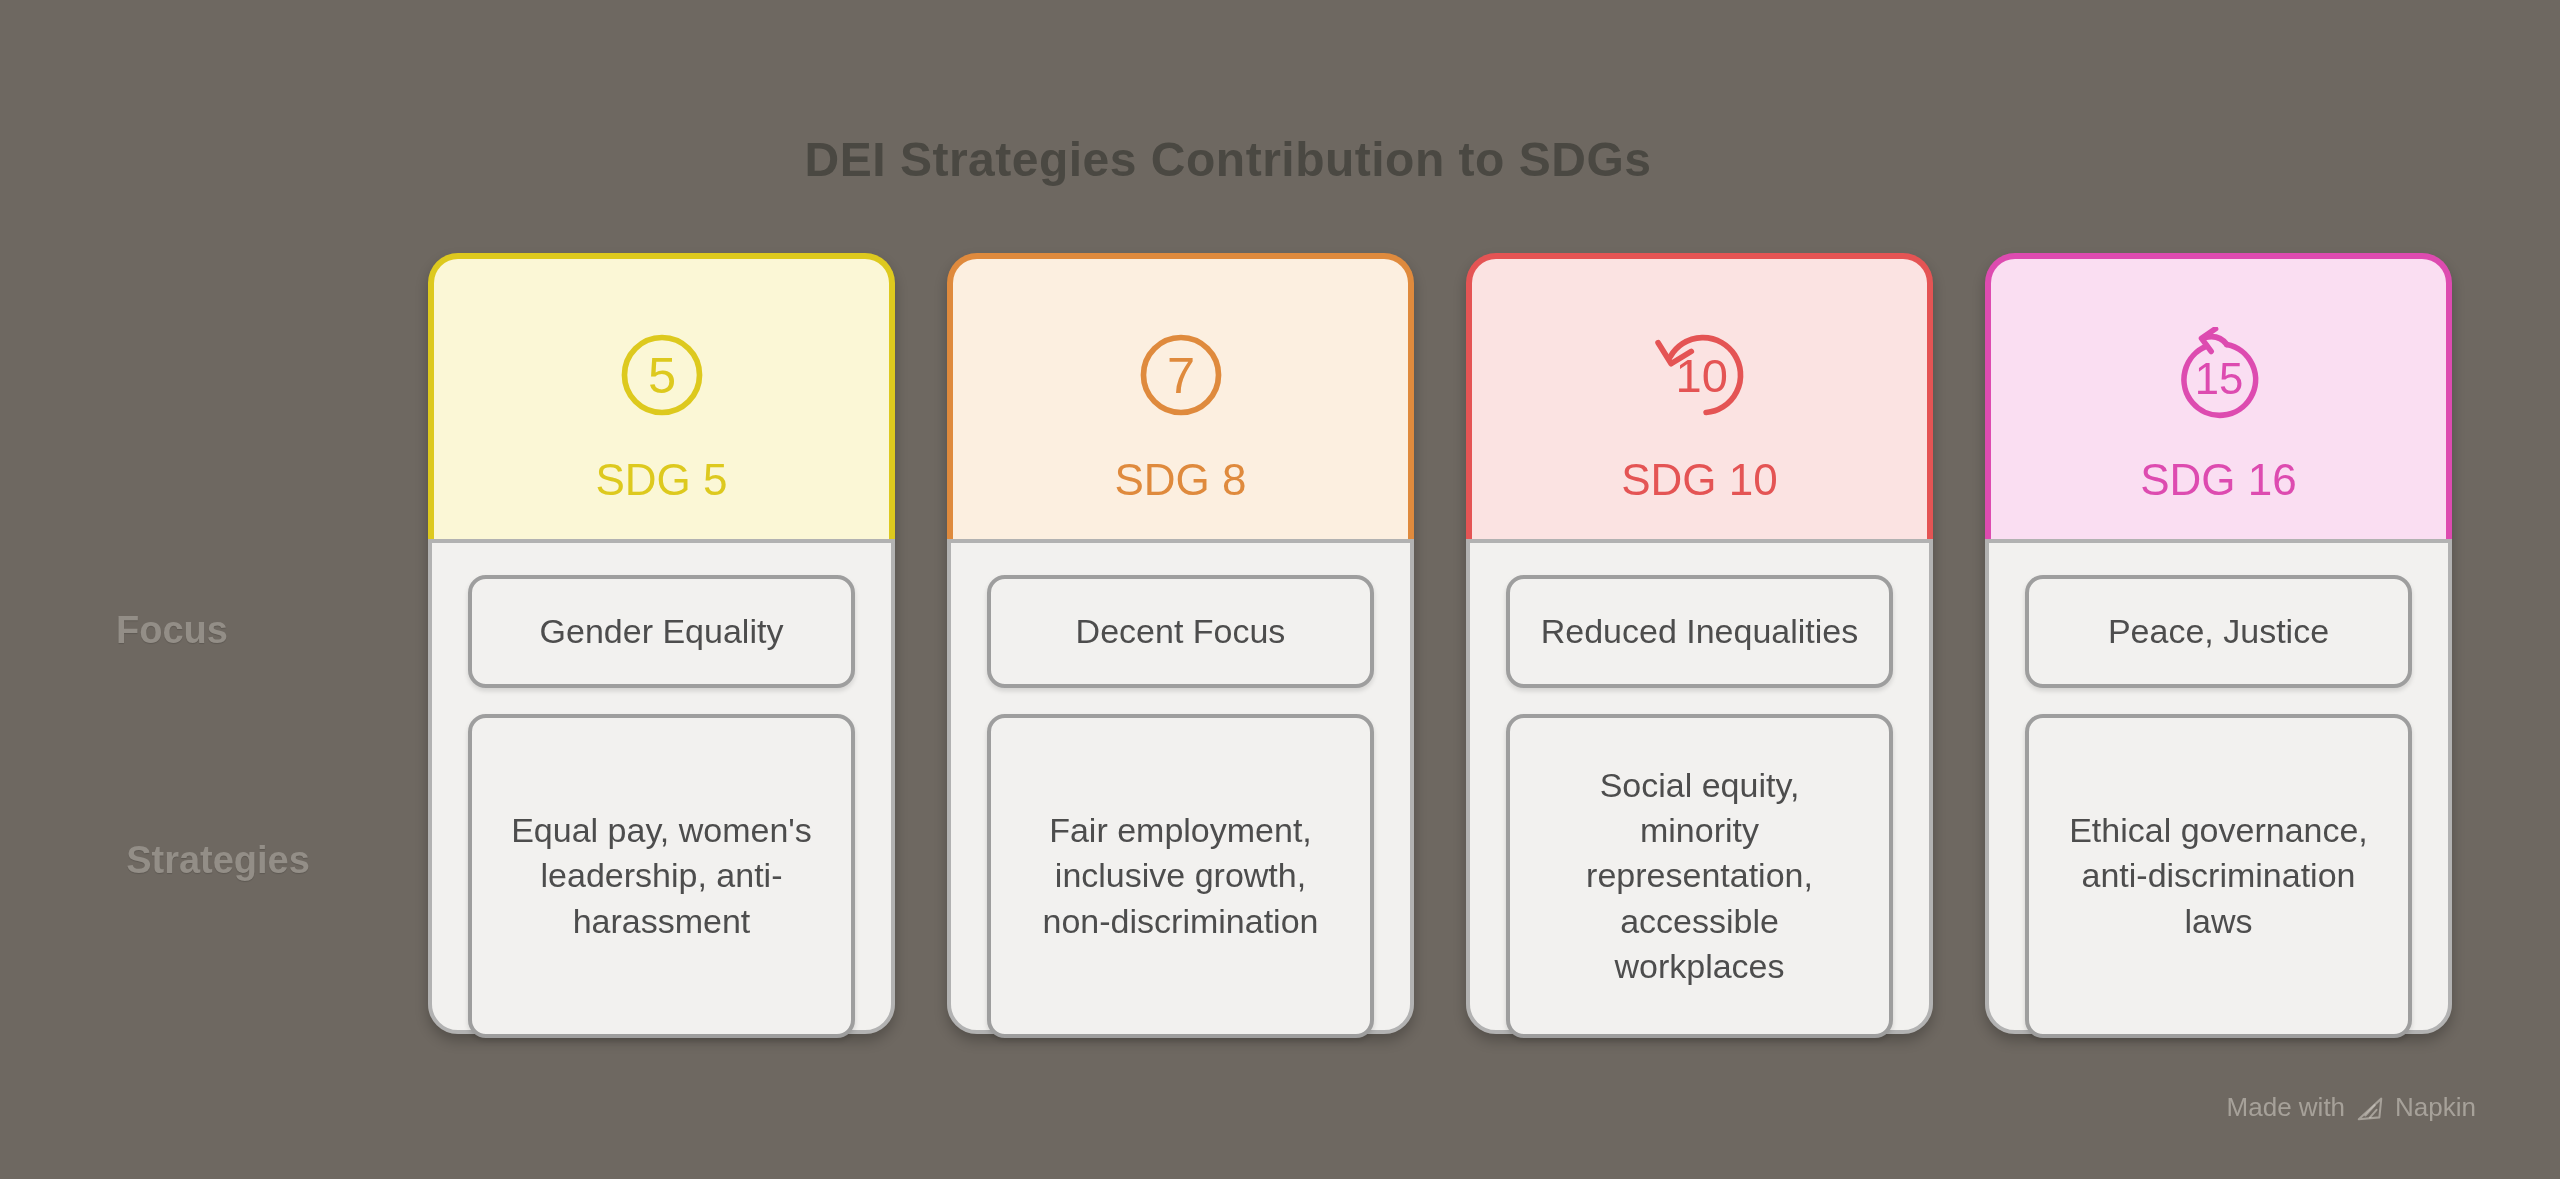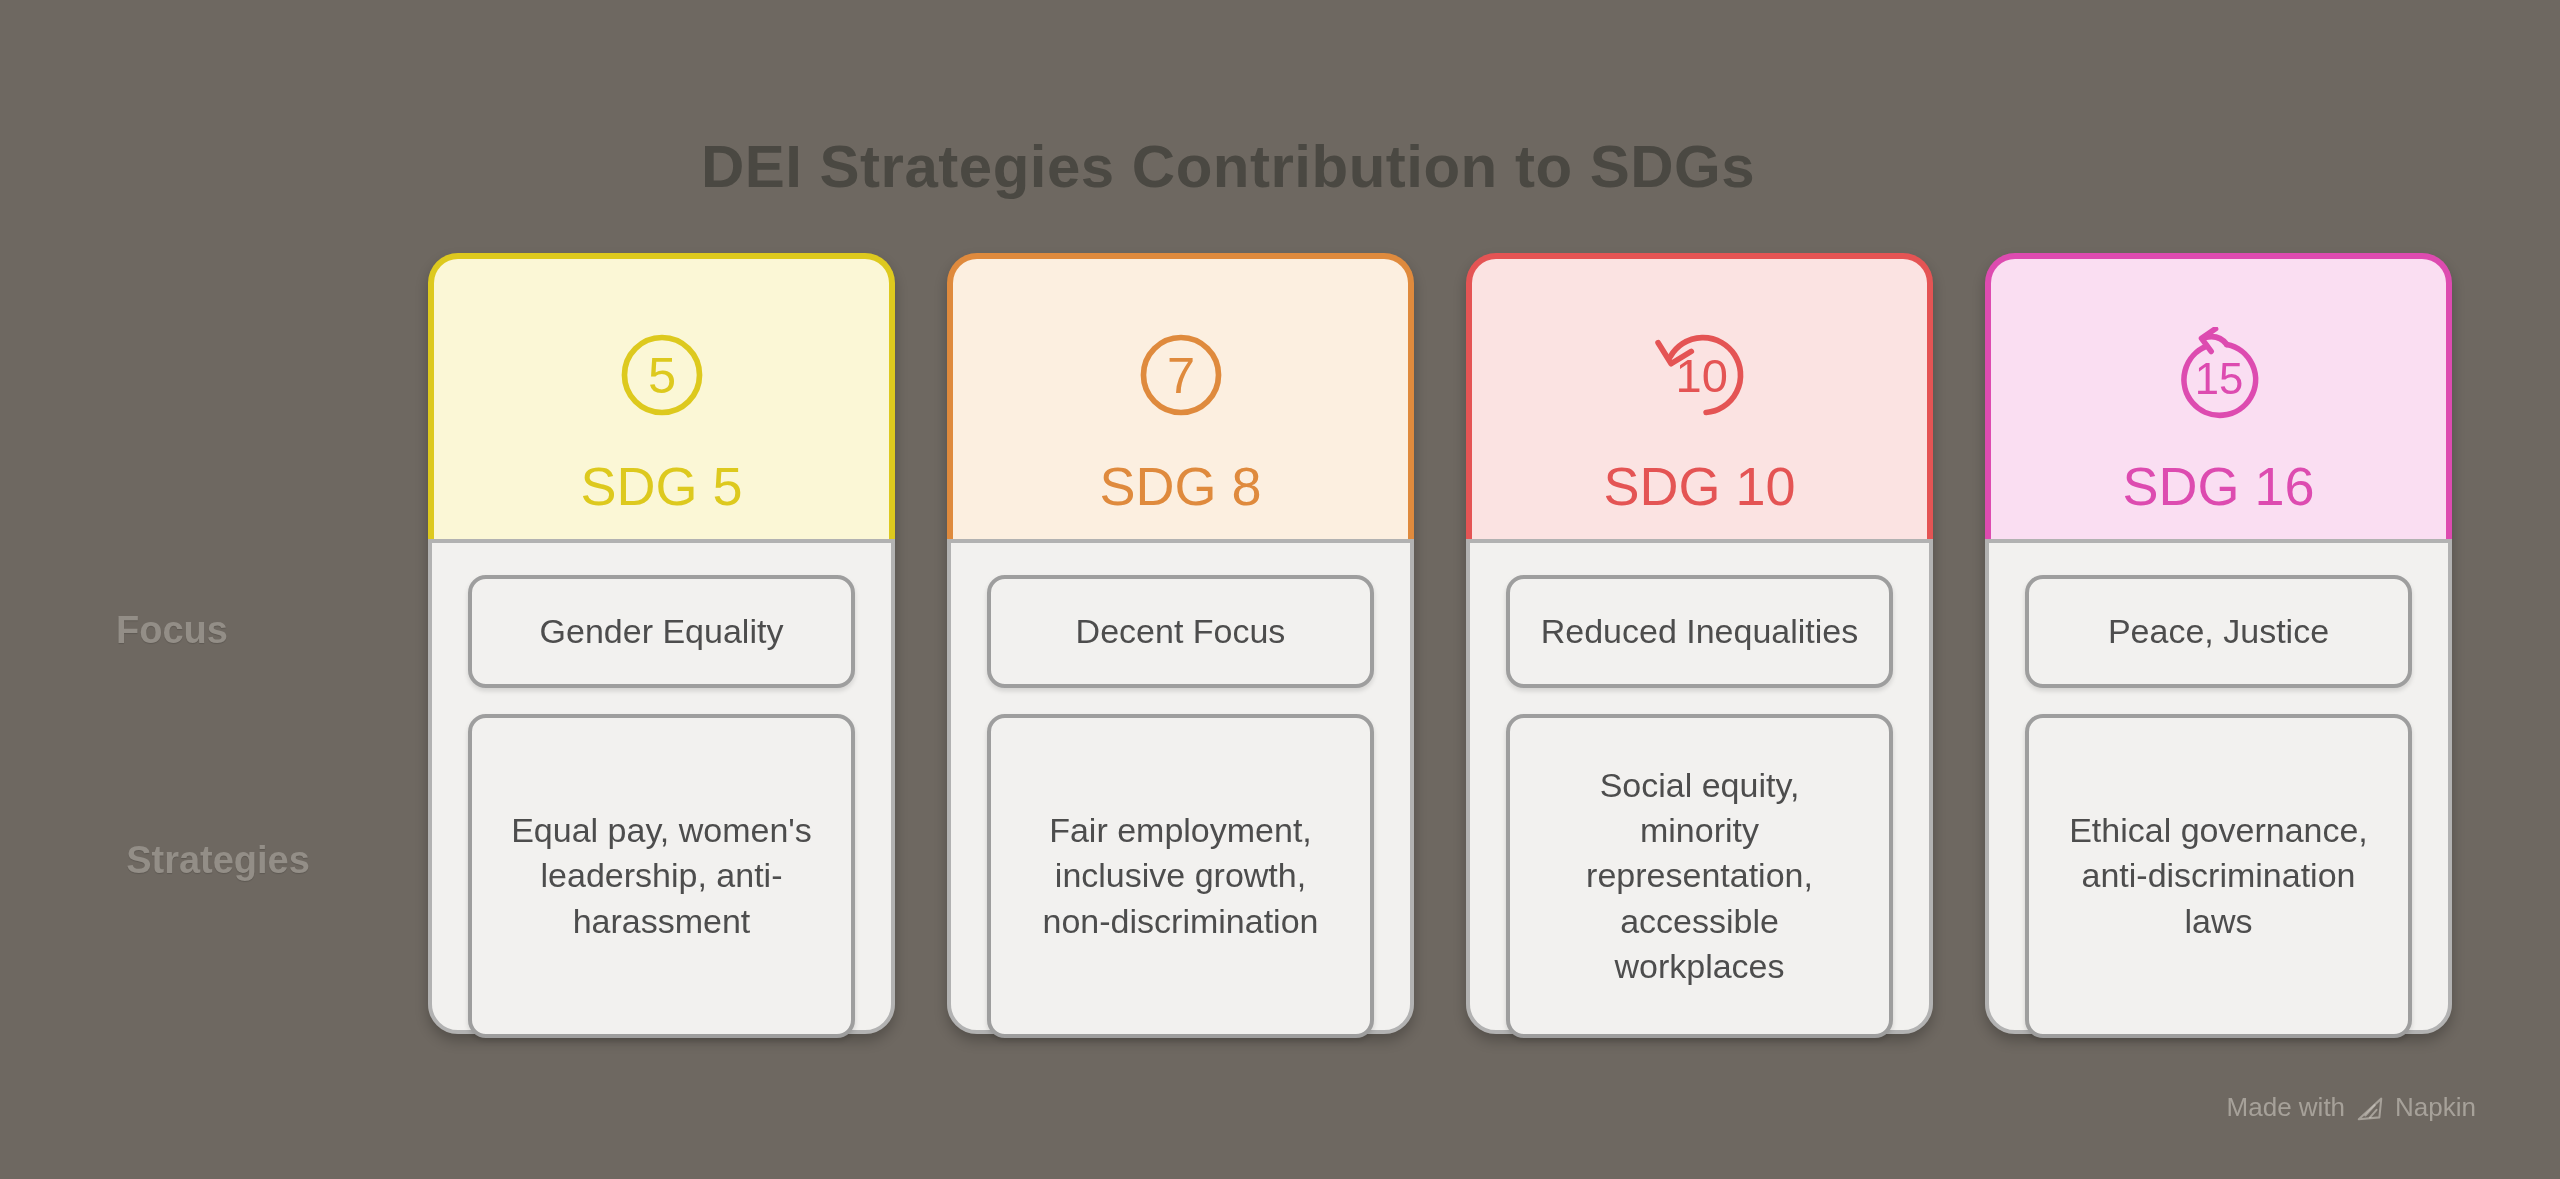--- a/index.html
+++ b/index.html
@@ -13,7 +13,7 @@
   .title{
     position:absolute;top:132px;left:0;width:2456px;
     margin:0;text-align:center;
-    font-size:60px;font-weight:bold;letter-spacing:0.5px;
+    font-size:48px;font-weight:bold;letter-spacing:0.5px;
     color:var(--title-c,#4a4842);
   }
   .row-label{

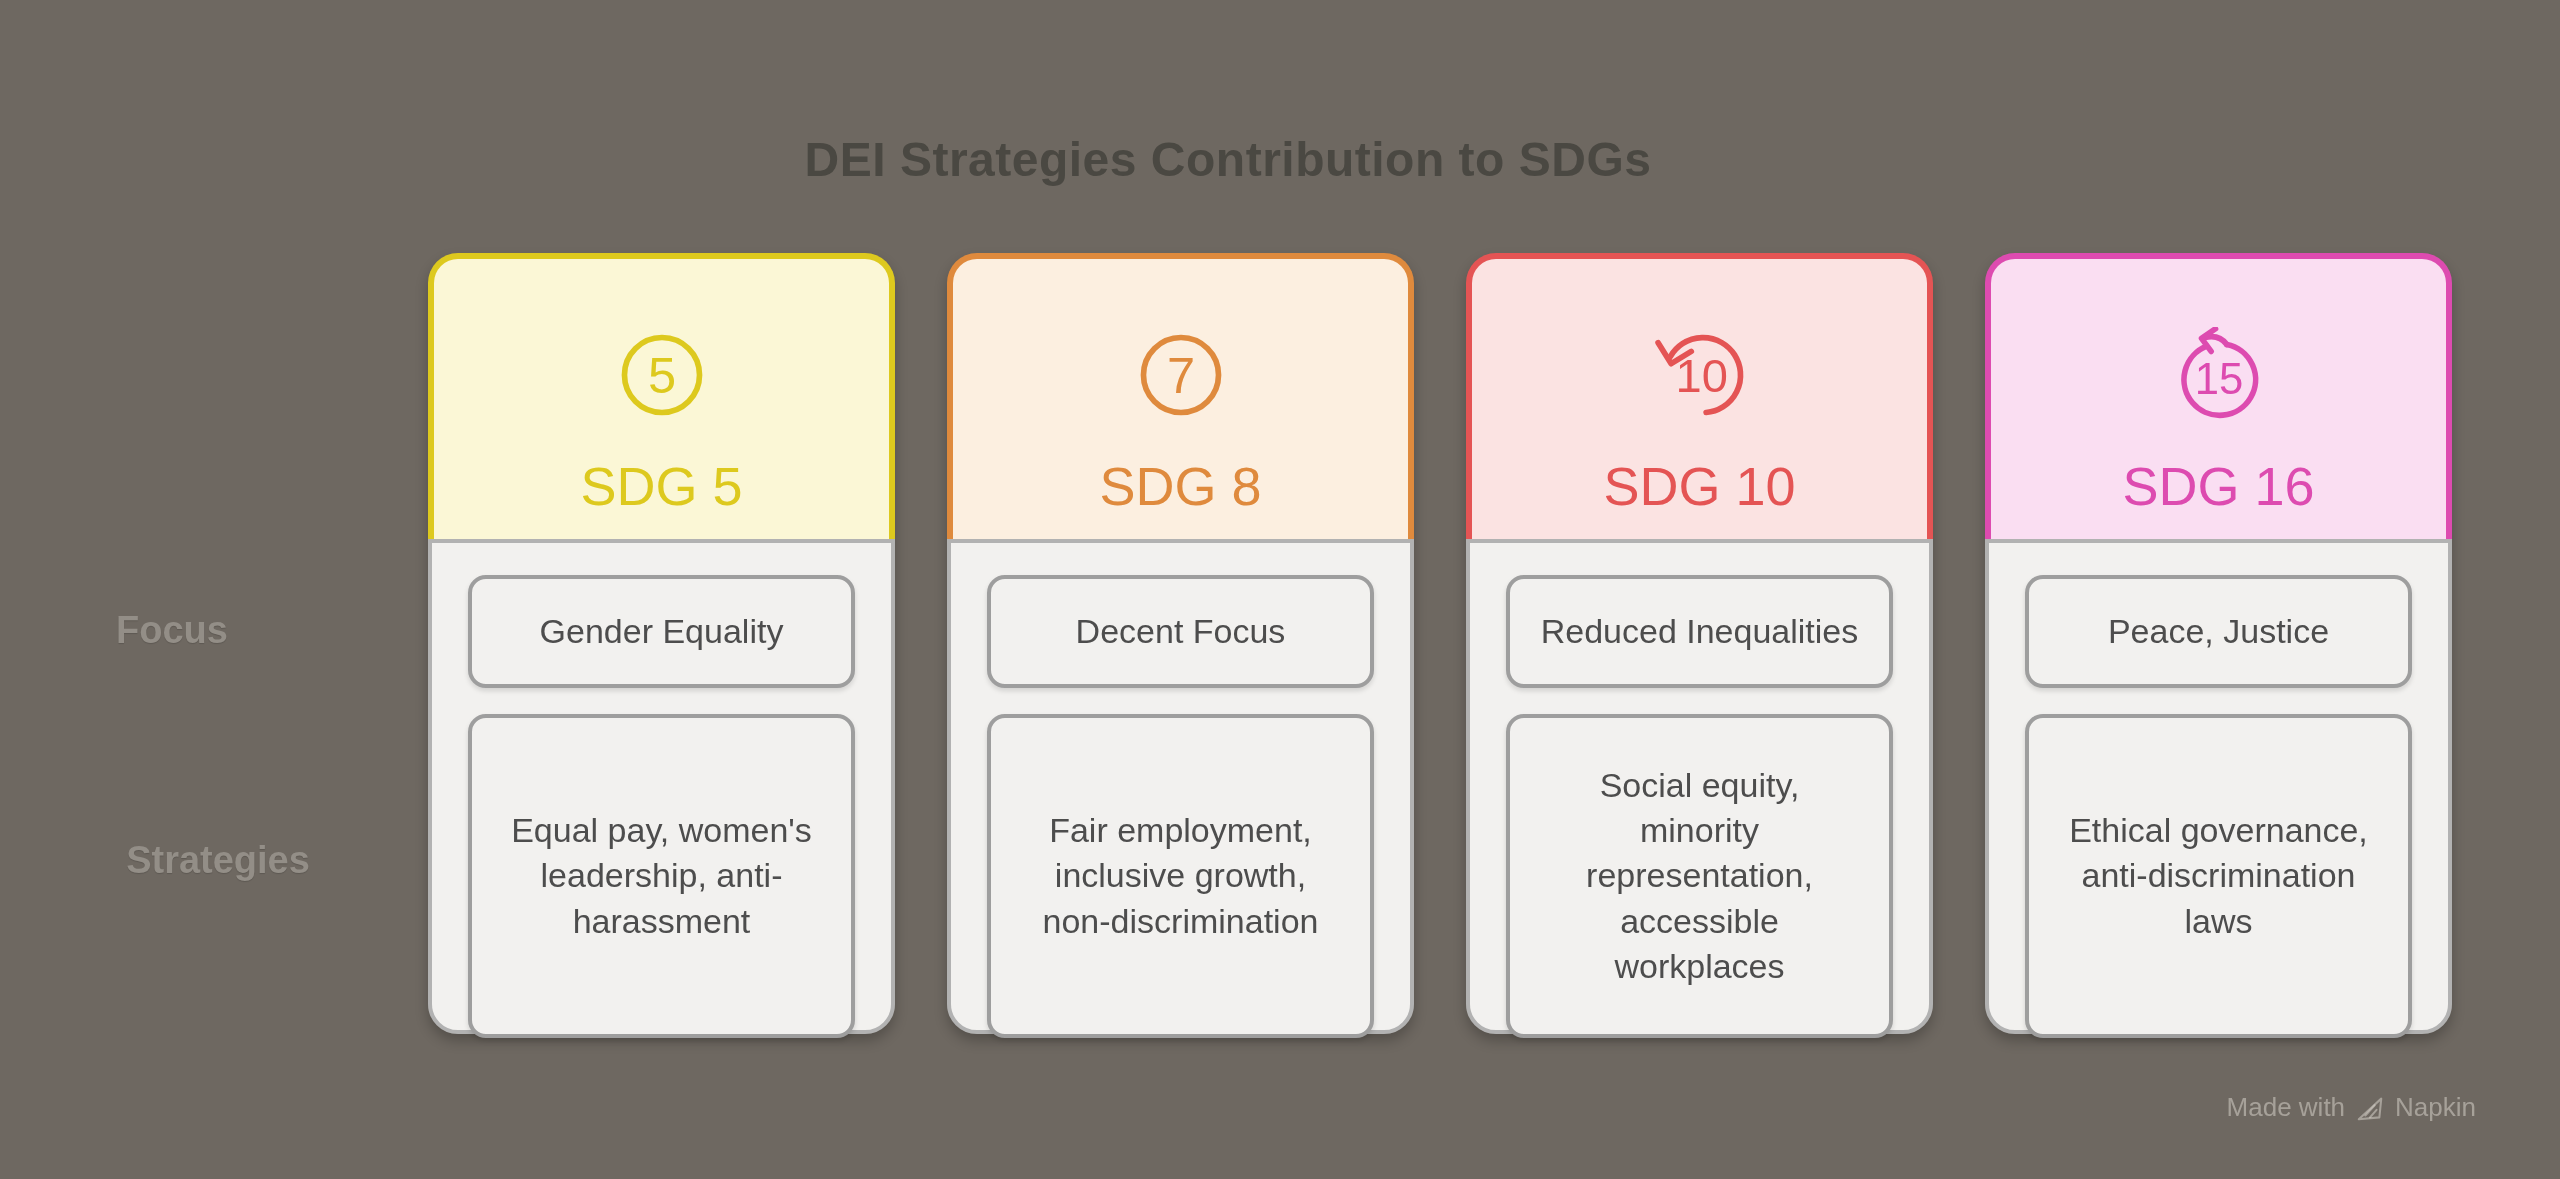--- a/index.html
+++ b/index.html
@@ -55,7 +55,7 @@
   }
   .card-label{
     margin-top:32px;
-    font-size:54px;
+    font-size:44px;
     color:var(--c);
   }
   .card-body{

